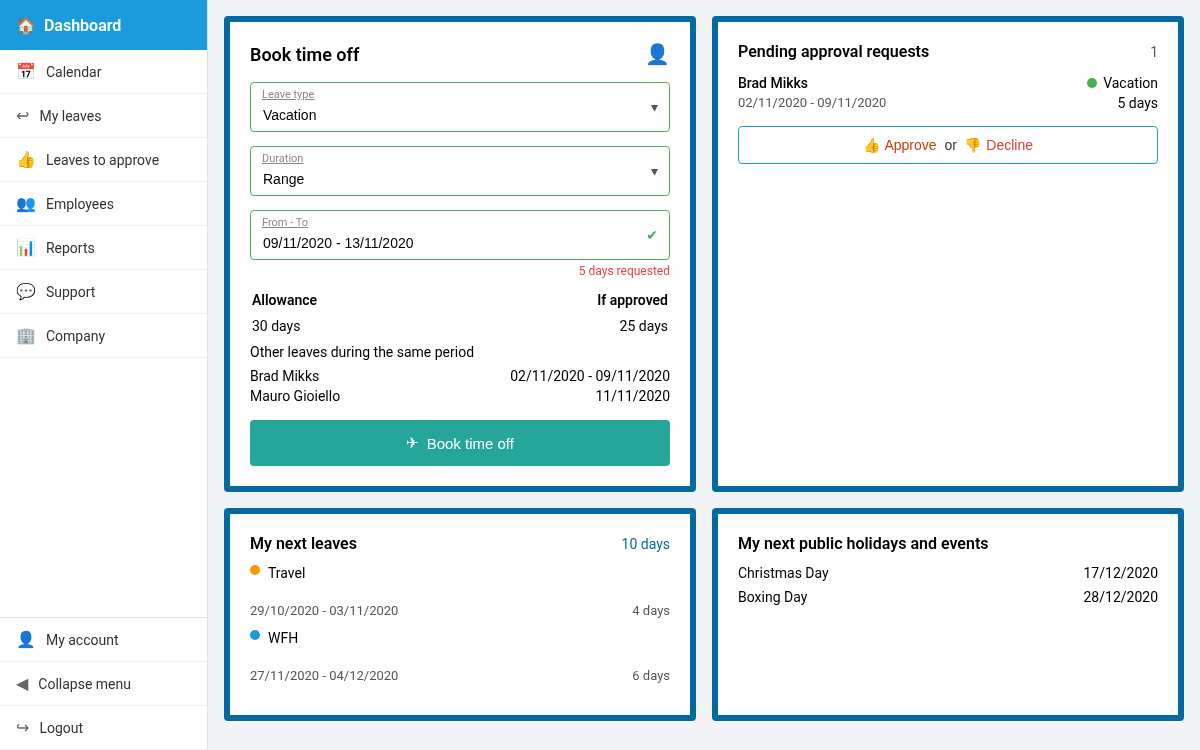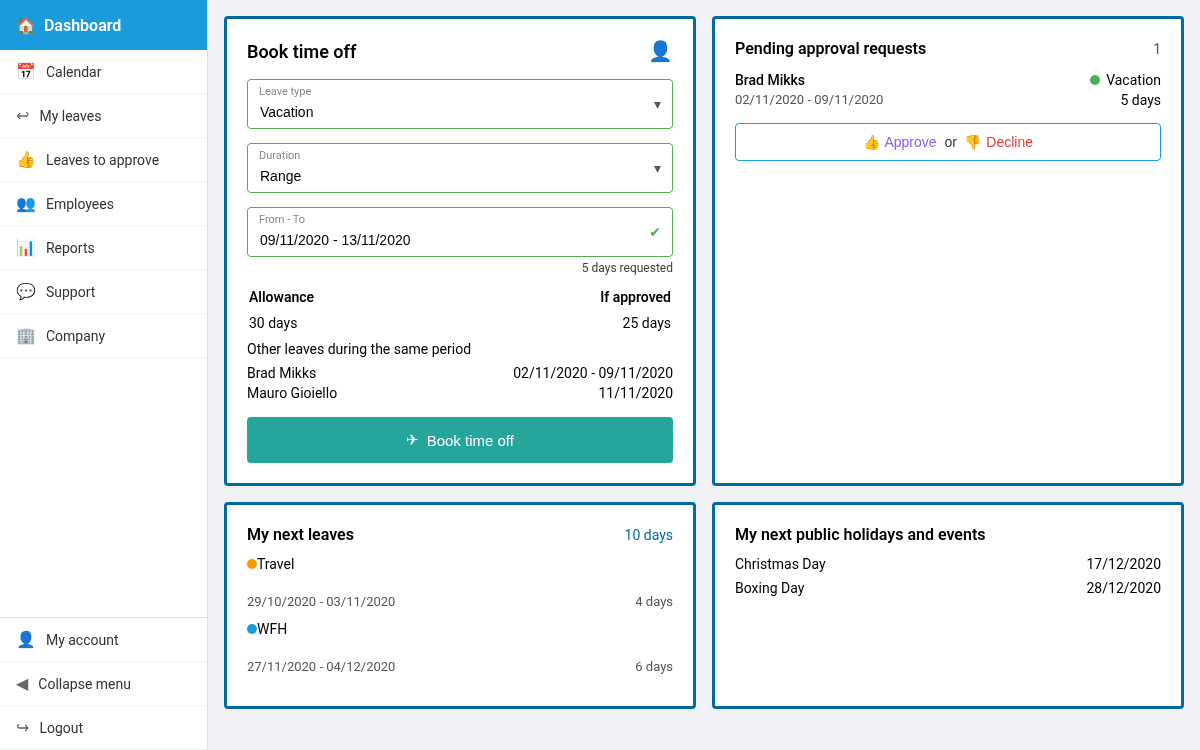--- a/index.html
+++ b/index.html
@@ -56,7 +56,7 @@
     .card {
       background: #fff;
       border-radius: 4px;
-      border: 3px solid #0369a1;
+      border: 6px solid #0369a1;
       padding: 20px;
     }
 

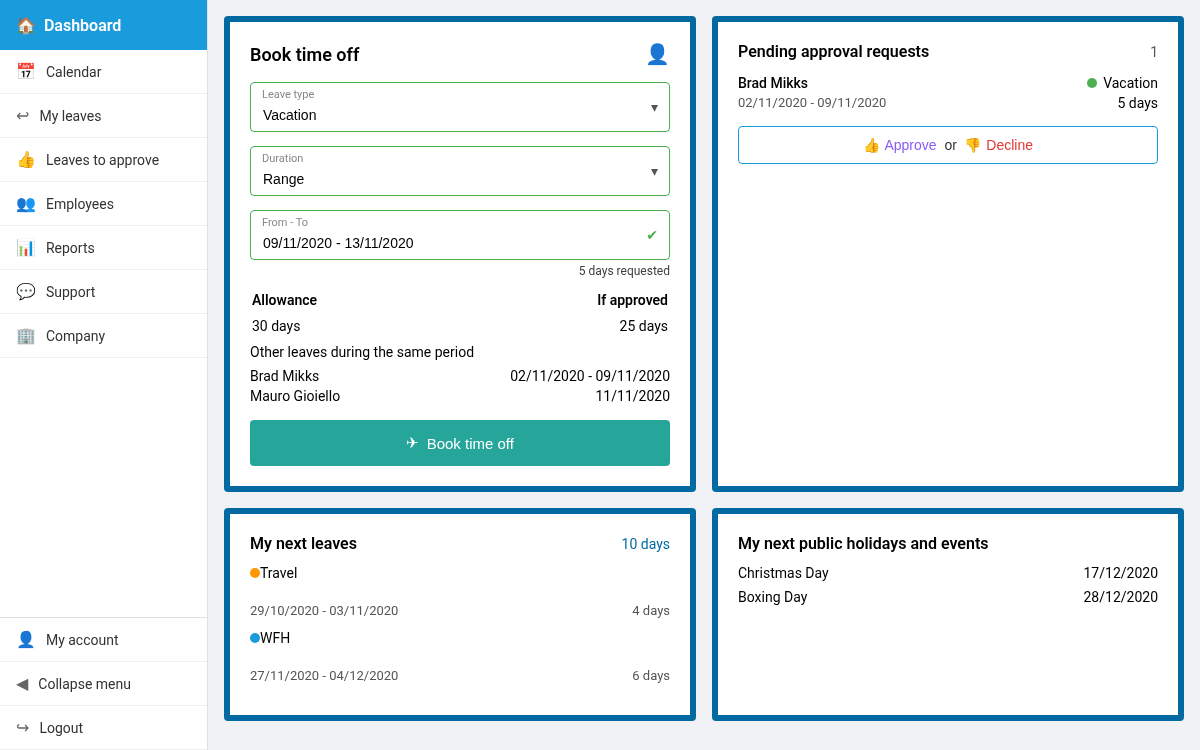--- a/index.html
+++ b/index.html
@@ -86,6 +86,7 @@
       font-size: 11px;
       color: #888;
       z-index: 1;
+      text-decoration: underline;
     }
     .form-field select,
     .form-field input {

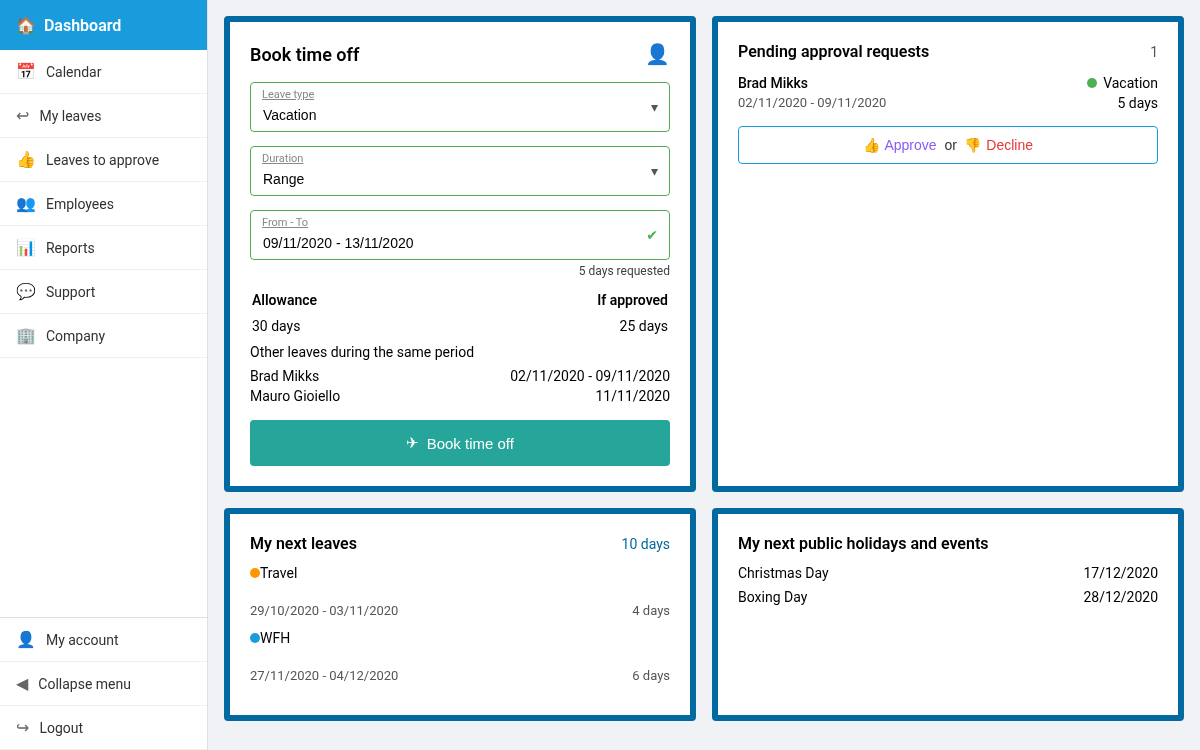--- a/index.html
+++ b/index.html
@@ -219,7 +219,7 @@
       justify-content: center;
       gap: 4px;
     }
-    .approve-link { color: #8b5cf6; text-decoration: none; }
+    .approve-link { color: #c2410c; text-decoration: none; }
     .decline-link { color: #e53935; text-decoration: none; }
 
     

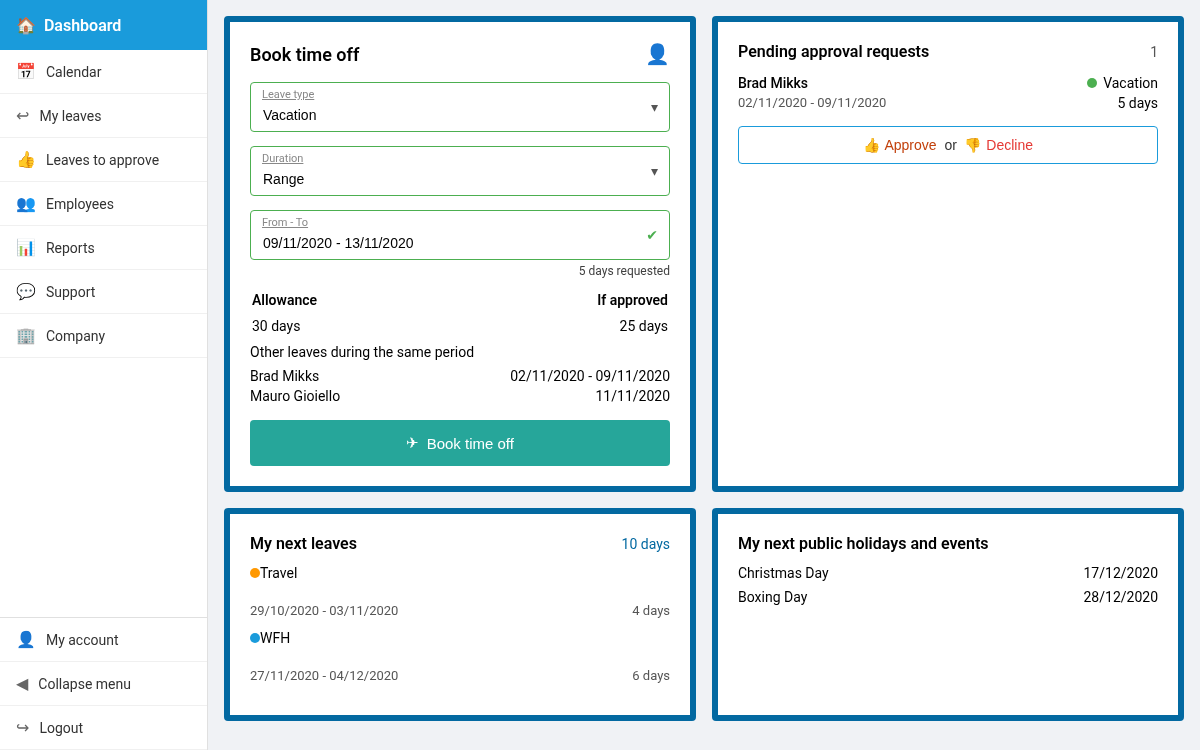--- a/index.html
+++ b/index.html
@@ -117,7 +117,7 @@
     .days-requested {
       text-align: right;
       font-size: 12px;
-      color: #404040;
+      color: #ef4444;
       margin-top: -10px;
       margin-bottom: 12px;
     }

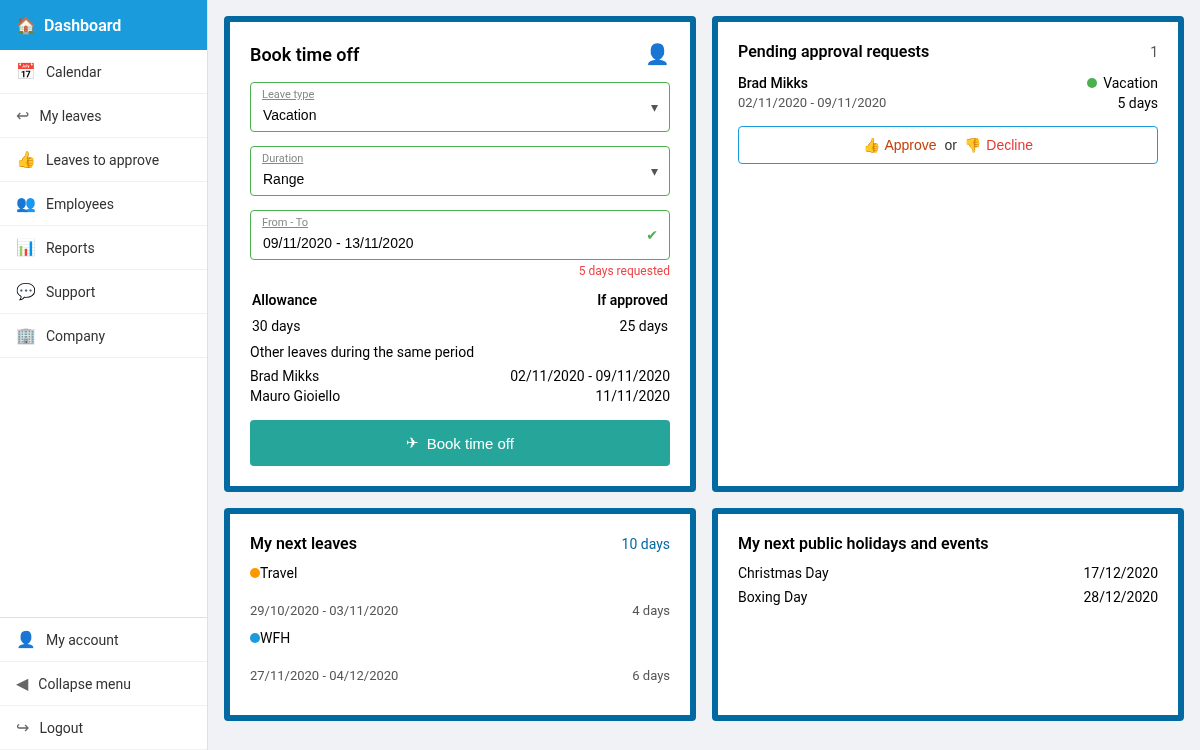--- a/index.html
+++ b/index.html
@@ -236,7 +236,7 @@
     .section-count { font-size: 14px; color: #0369a1; }
 
     .leave-item { margin-bottom: 12px; }
-    .leave-item-name { display: flex; align-items: center; font-size: 14px; margin-bottom: 4px; }
+    .leave-item-name { display: flex; gap: 8px; font-size: 14px; margin-bottom: 4px; }
     .leave-item-dates { display: flex; justify-content: space-between; font-size: 13px; color: #555; margin-top: 22px; }
     .orange-dot { width: 10px; height: 10px; background: #ff9800; border-radius: 50%; display: inline-block; }
     .blue-dot { width: 10px; height: 10px; background: #1a9bdb; border-radius: 50%; display: inline-block; }

